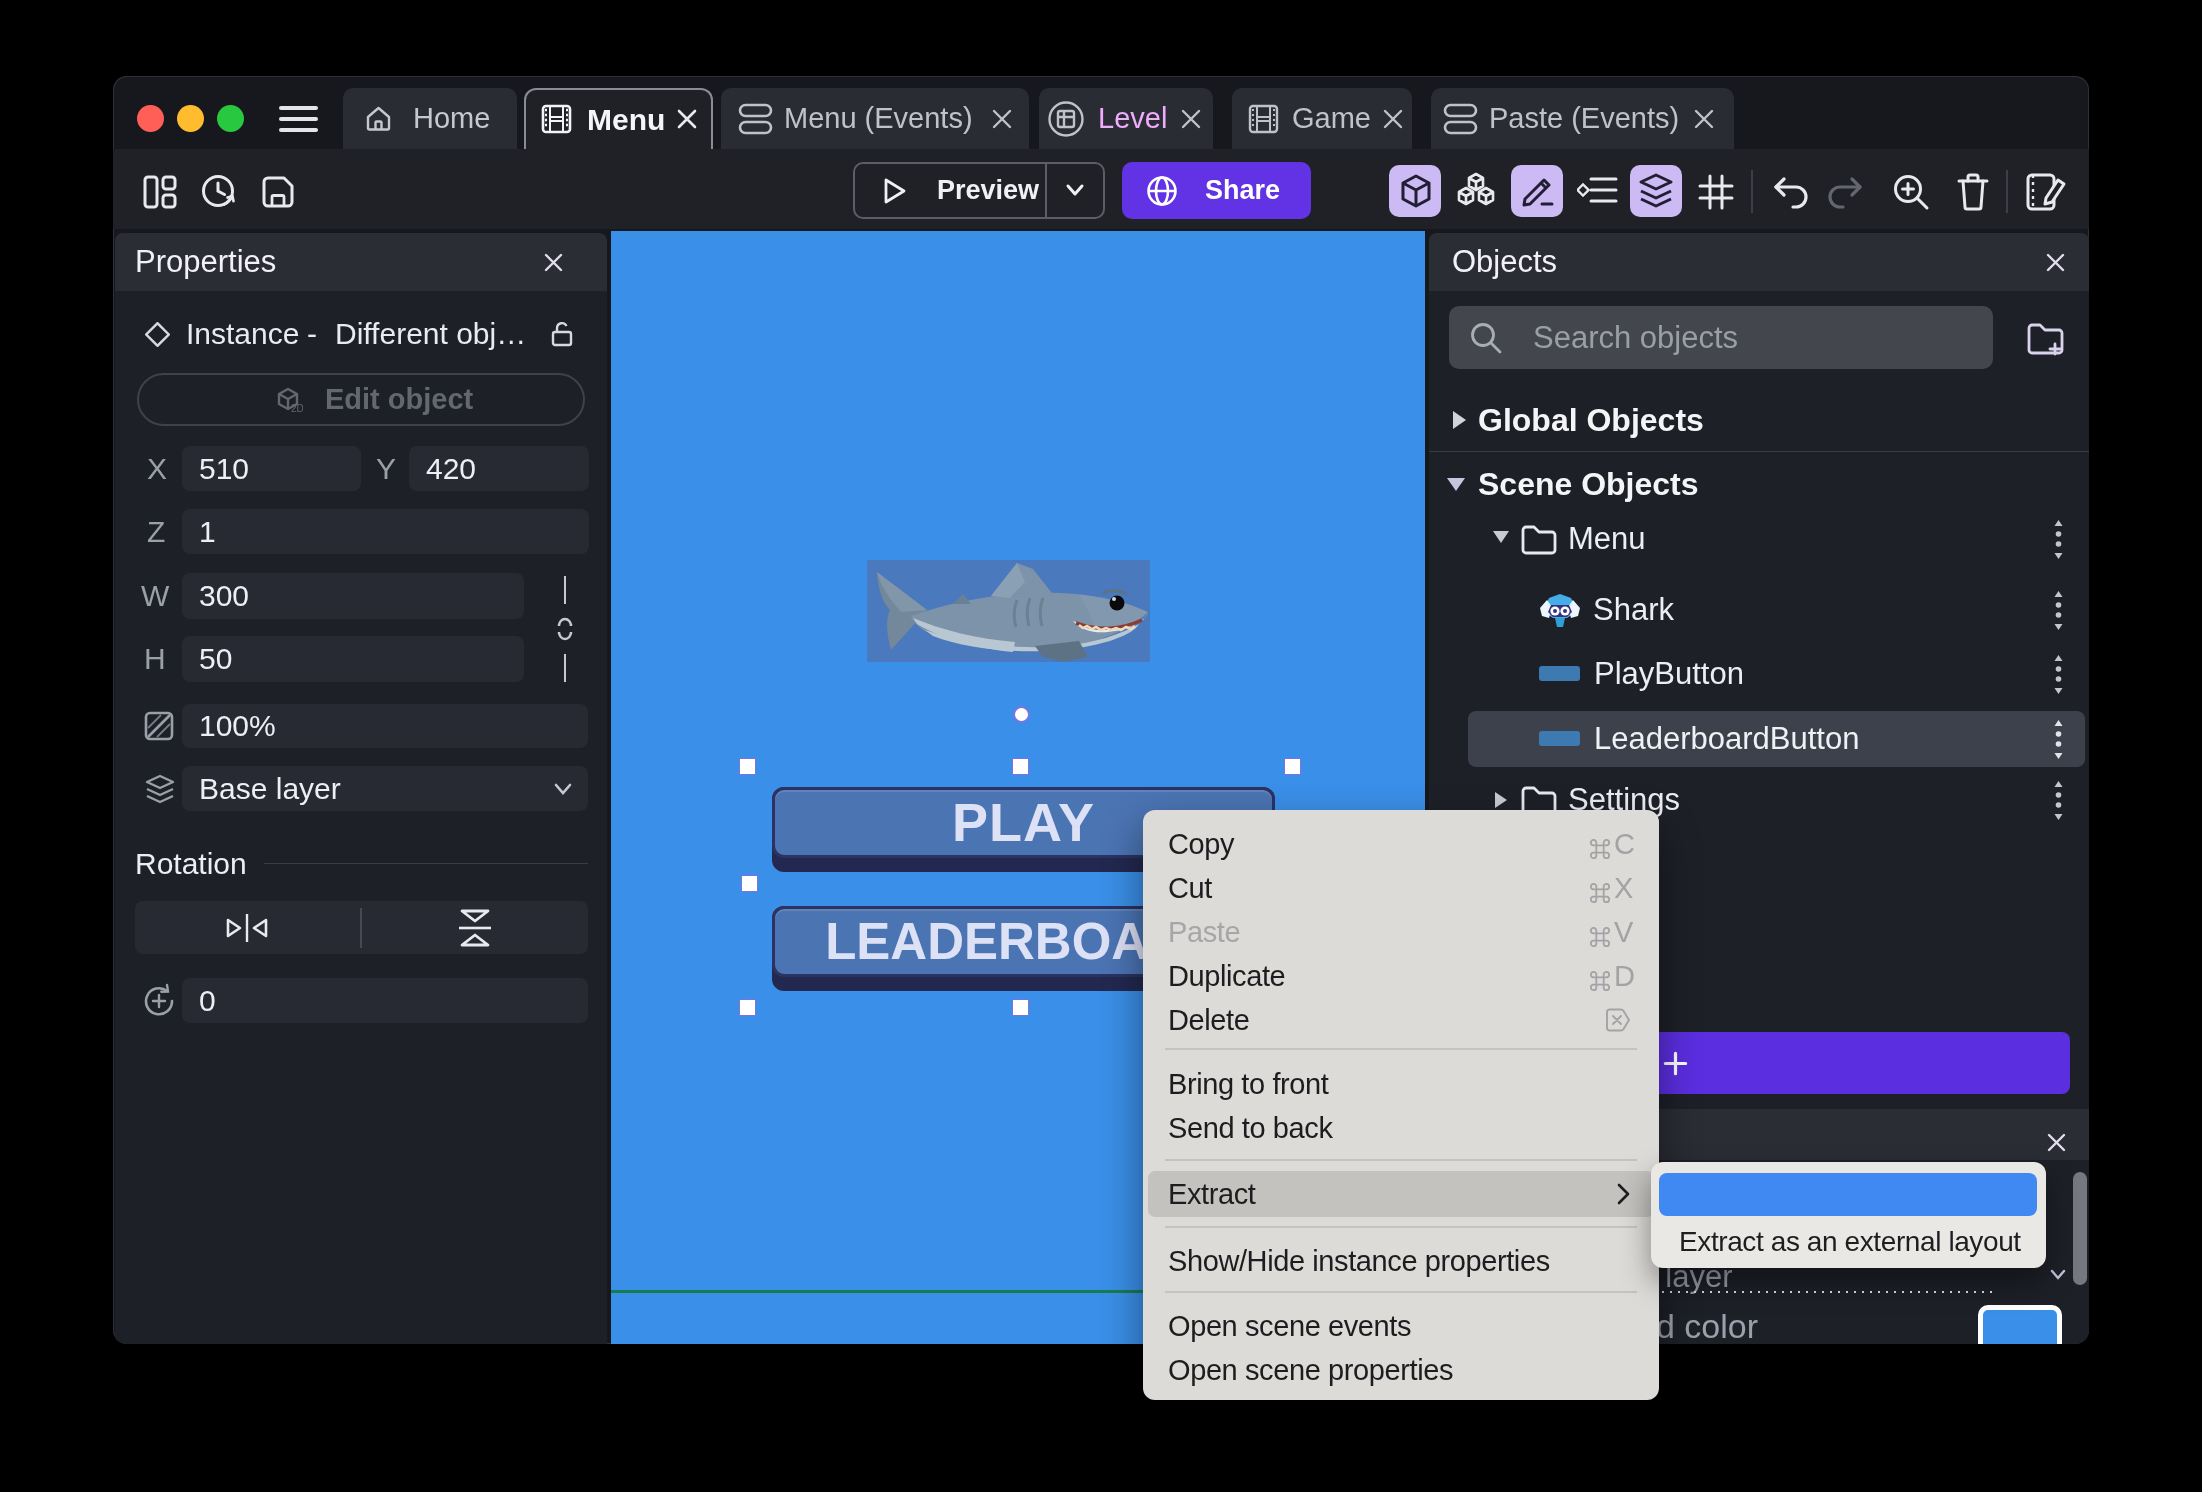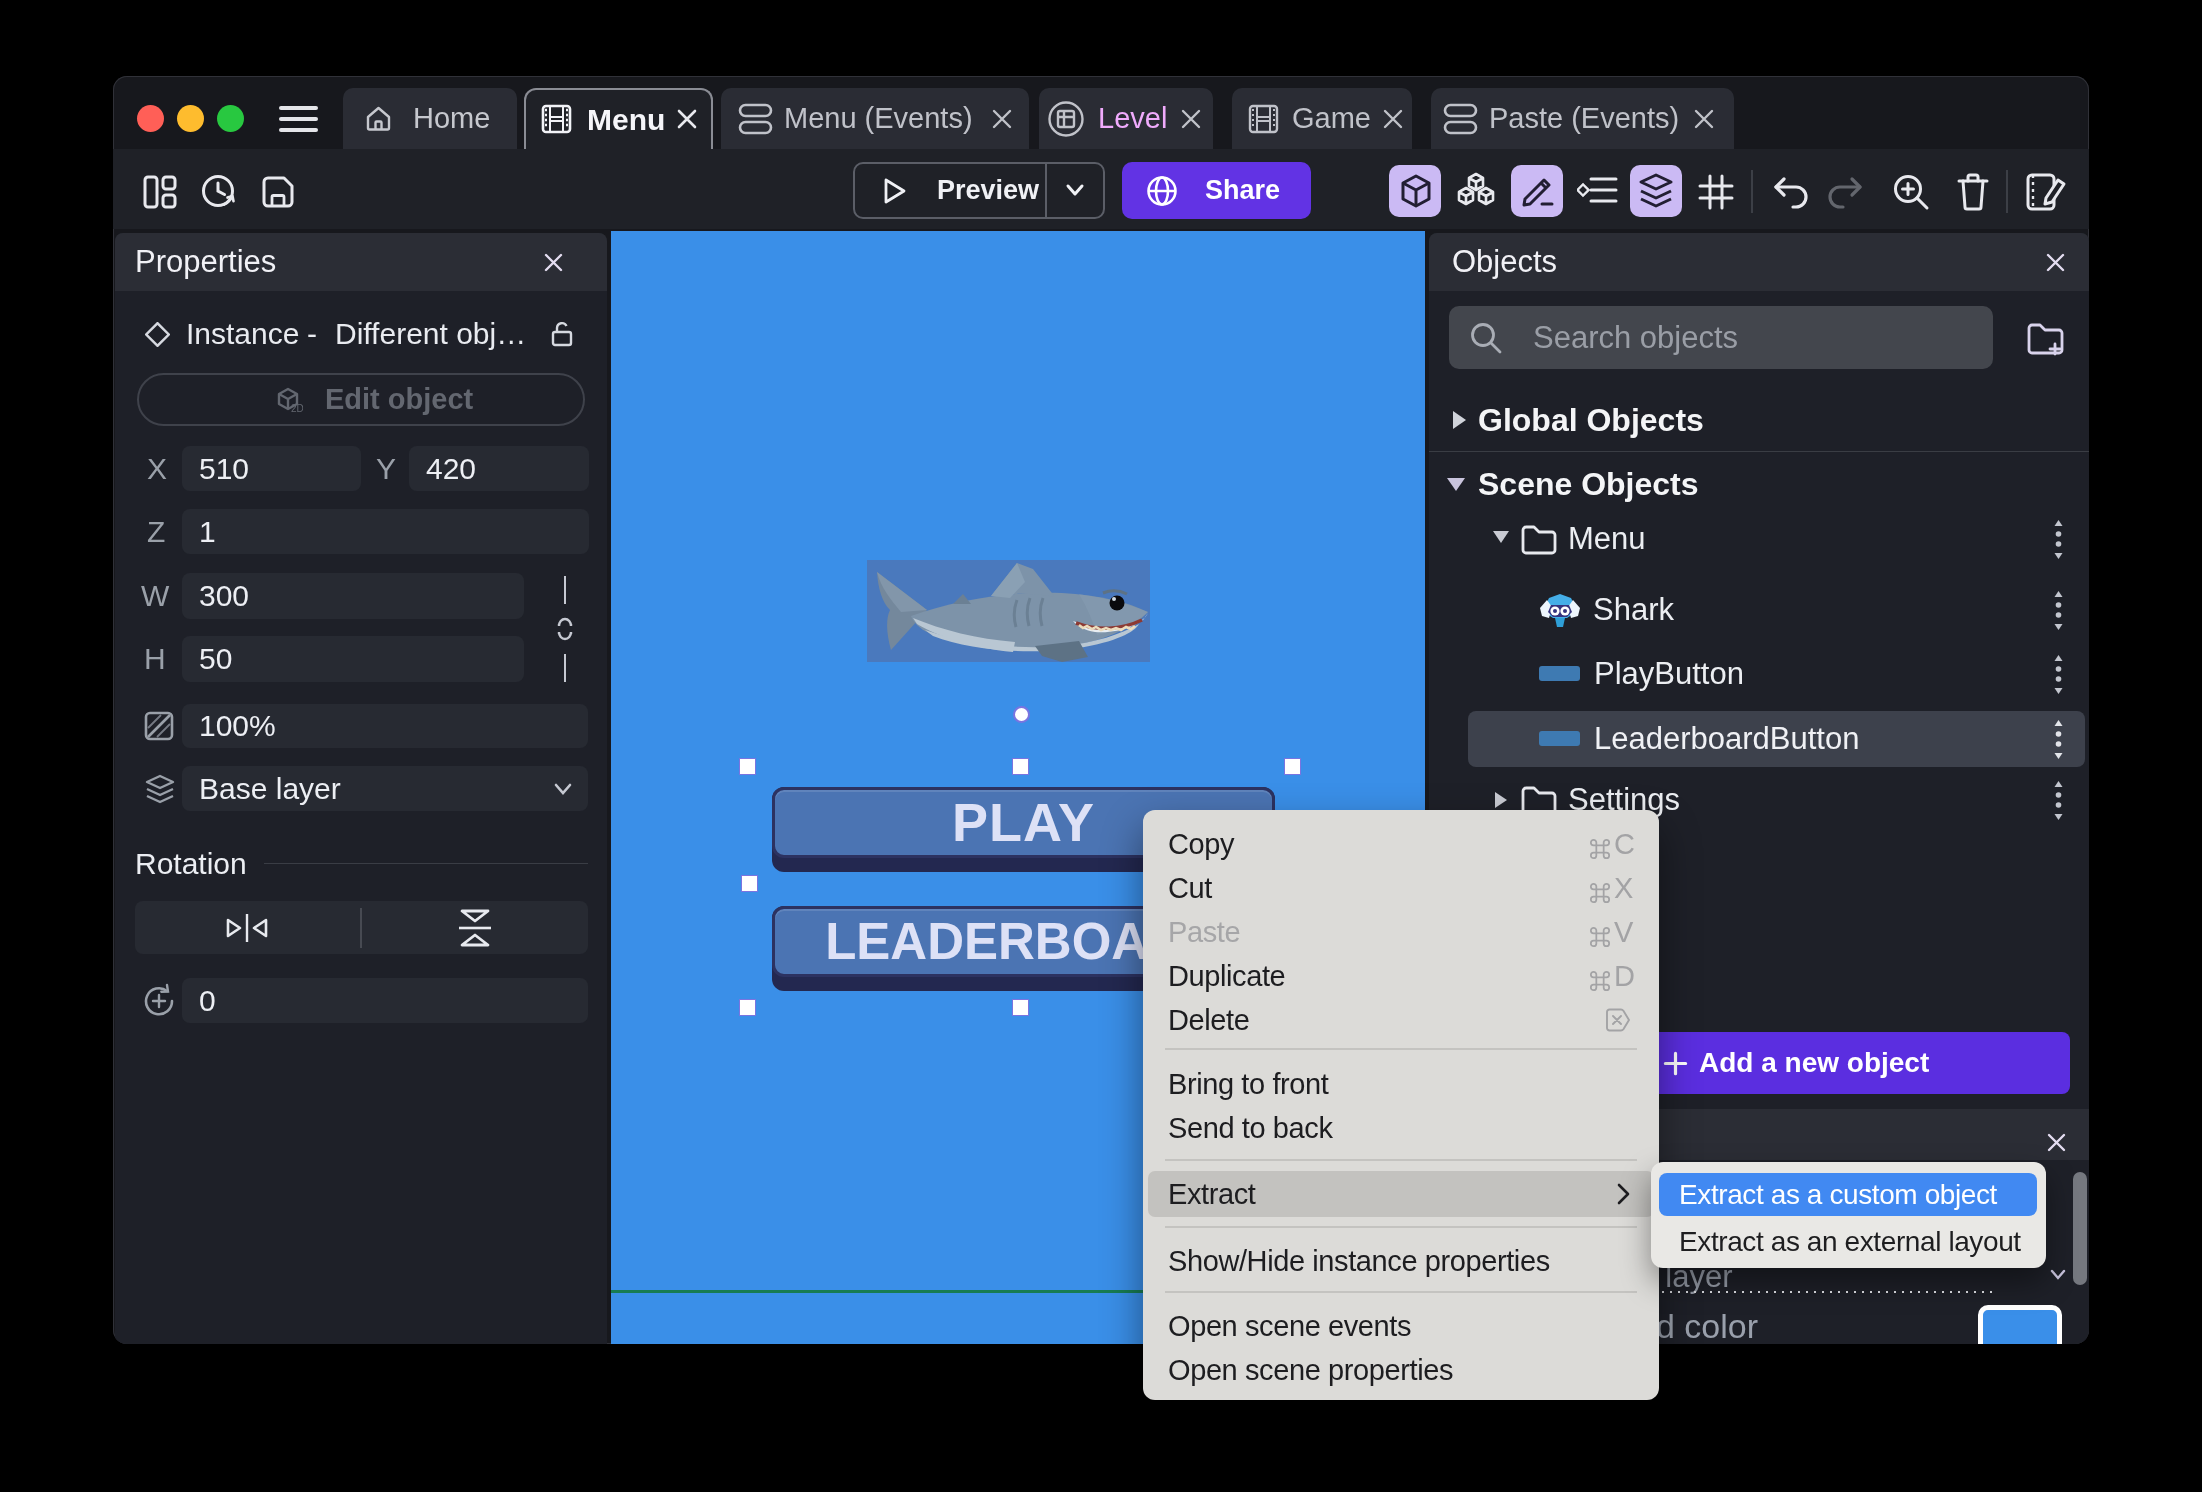--- a/index.html
+++ b/index.html
@@ -432,7 +432,6 @@
   <svg class="a" style="left:1549px;top:974px;" width="27" height="27" viewBox="0 0 32 32" stroke="#ffffff" stroke-width="3.8" stroke-linecap="round">
       <path d="M16 4 V28 M4 16 H28"></path>
     </svg>
-  <div class="a txt" style="left:1586px;top:956px;height:62px;line-height:62px;font-size:28px;font-weight:bold;color:#ffffff;">Add a new object</div>
 
   <div class="a" style="left:1316px;top:1033px;width:660px;height:51px;background:#2b2d35;"></div>
   <svg class="a" style="left:1932px;top:1055px;" width="23" height="23" viewBox="0 0 23 23" stroke="#e3dcf0" stroke-width="2.4" stroke-linecap="round">

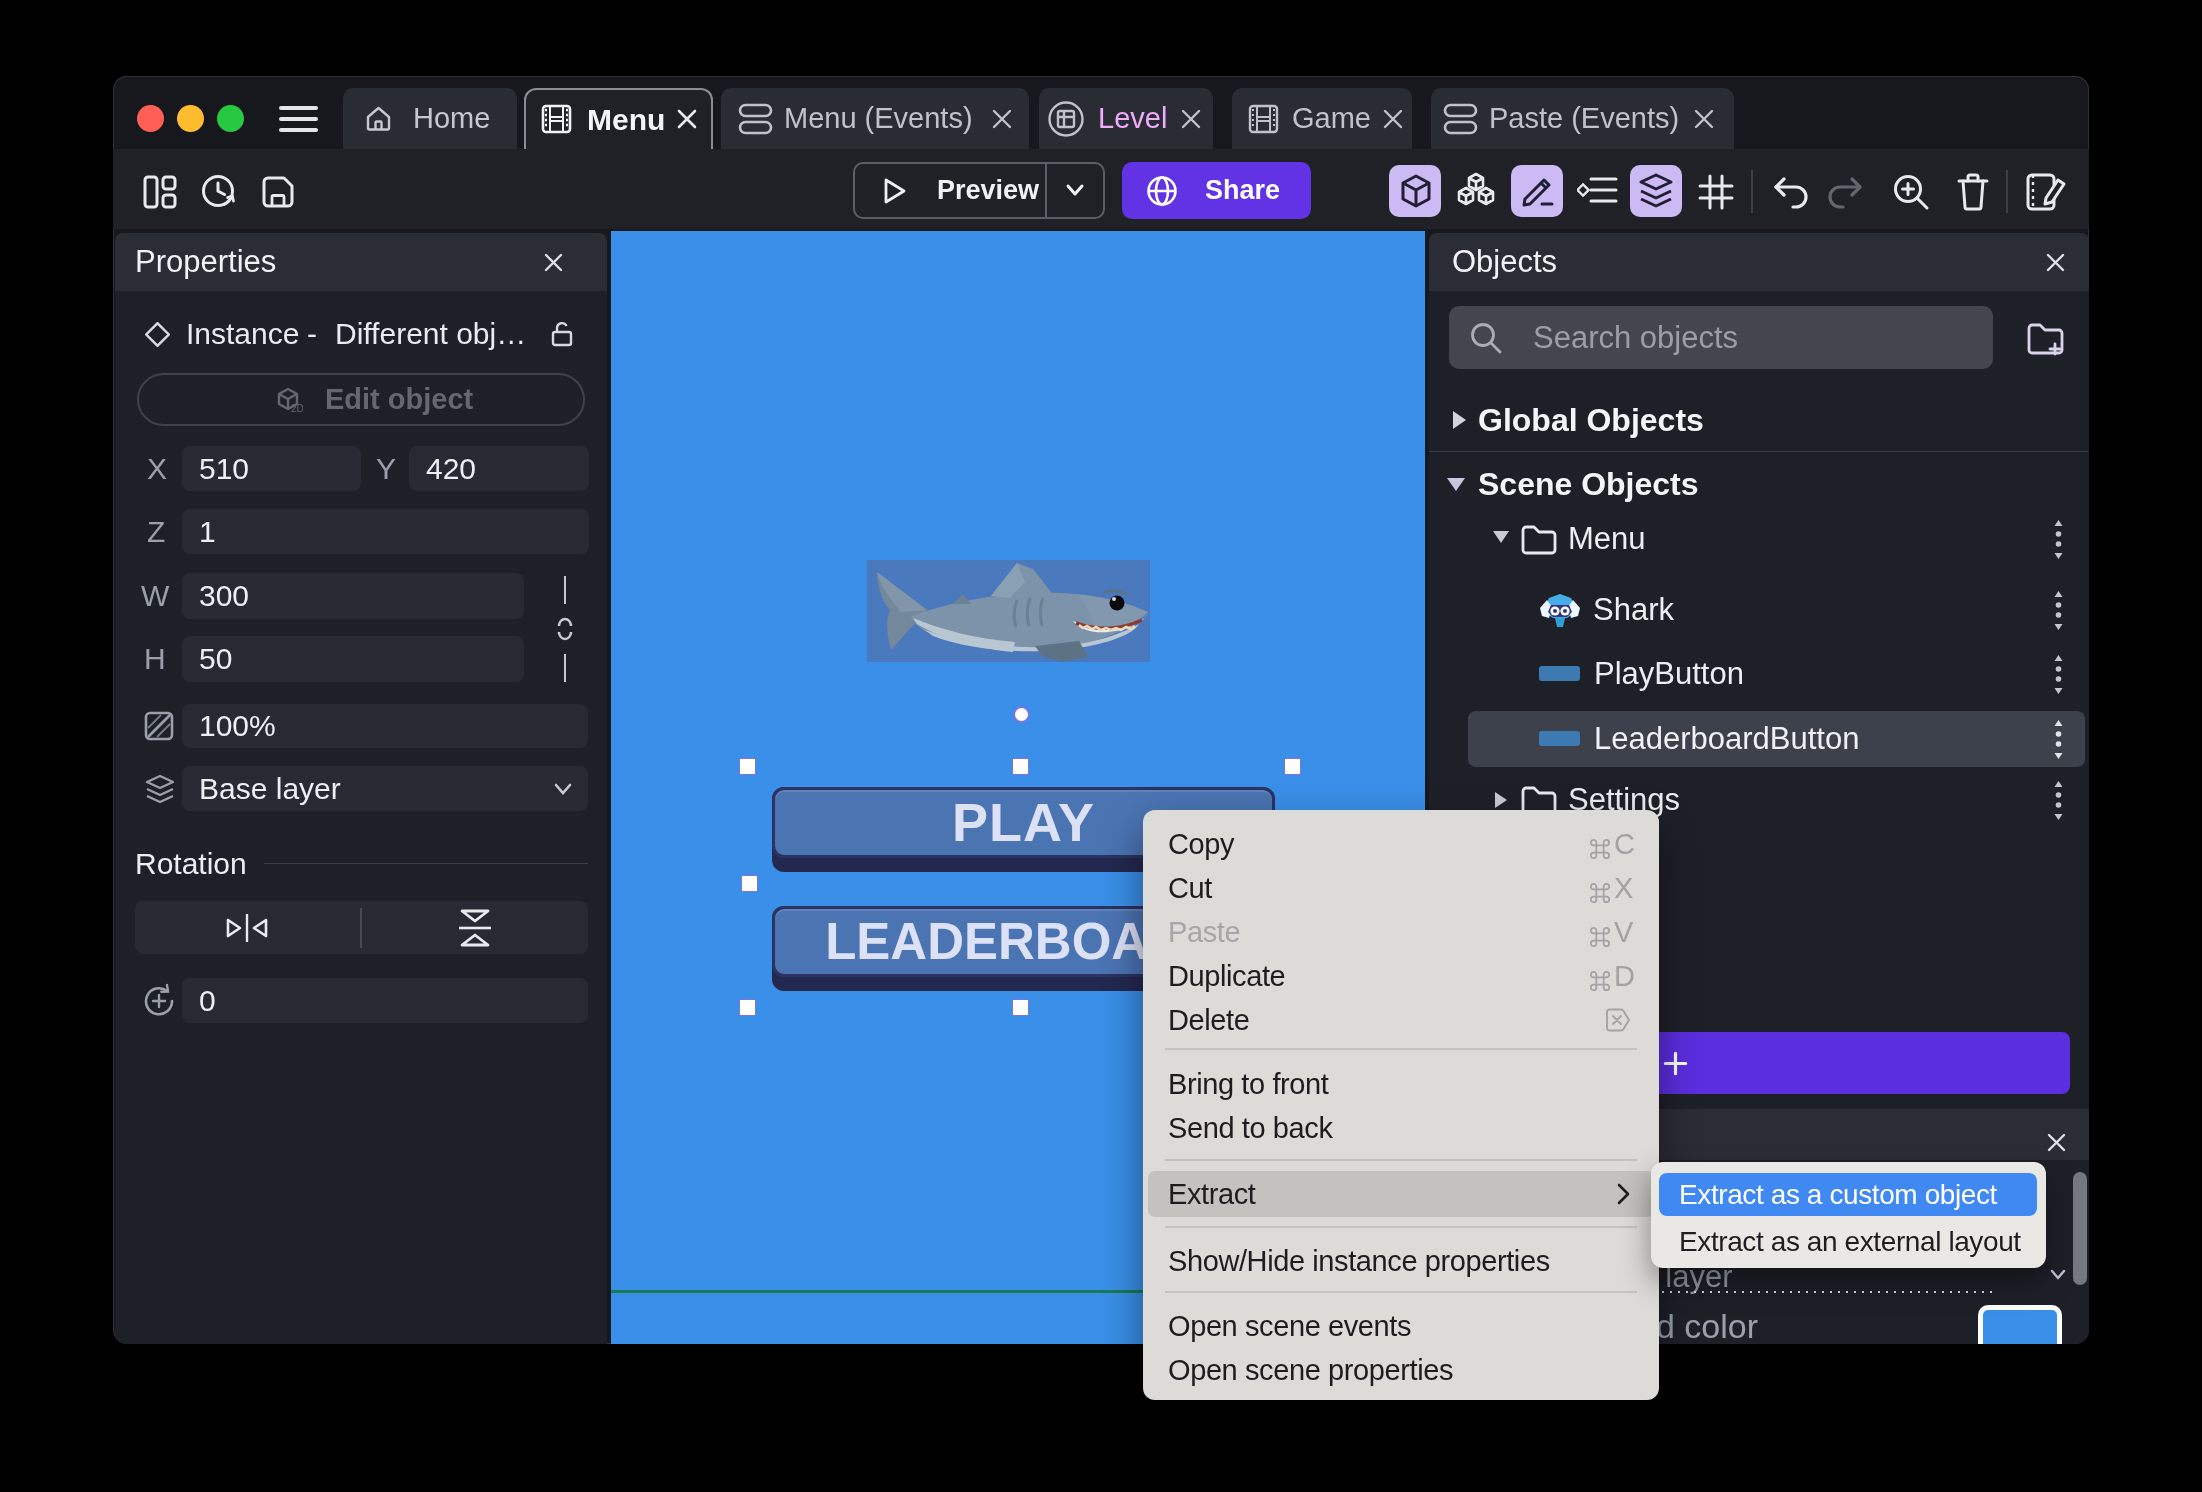--- a/index.html
+++ b/index.html
@@ -505,7 +505,6 @@
 
 <div class="a" id="submenu" style="left:1651px;top:1162px;width:395px;height:106px;background:#e9e8e5;border-radius:12px;box-shadow:0 14px 30px rgba(0,0,0,.4);">
   <div class="a" style="left:8px;top:11px;width:378px;height:43px;background:#4189f2;border-radius:8px;"></div>
-  <div class="a txt" style="left:28px;top:11px;height:43px;line-height:43px;font-size:28px;color:#ffffff;letter-spacing:-0.4px;">Extract as a custom object</div>
   <div class="a txt" style="left:28px;top:58px;height:43px;line-height:43px;font-size:28px;color:#1e1e20;letter-spacing:-0.4px;">Extract as an external layout</div>
 </div>
 

